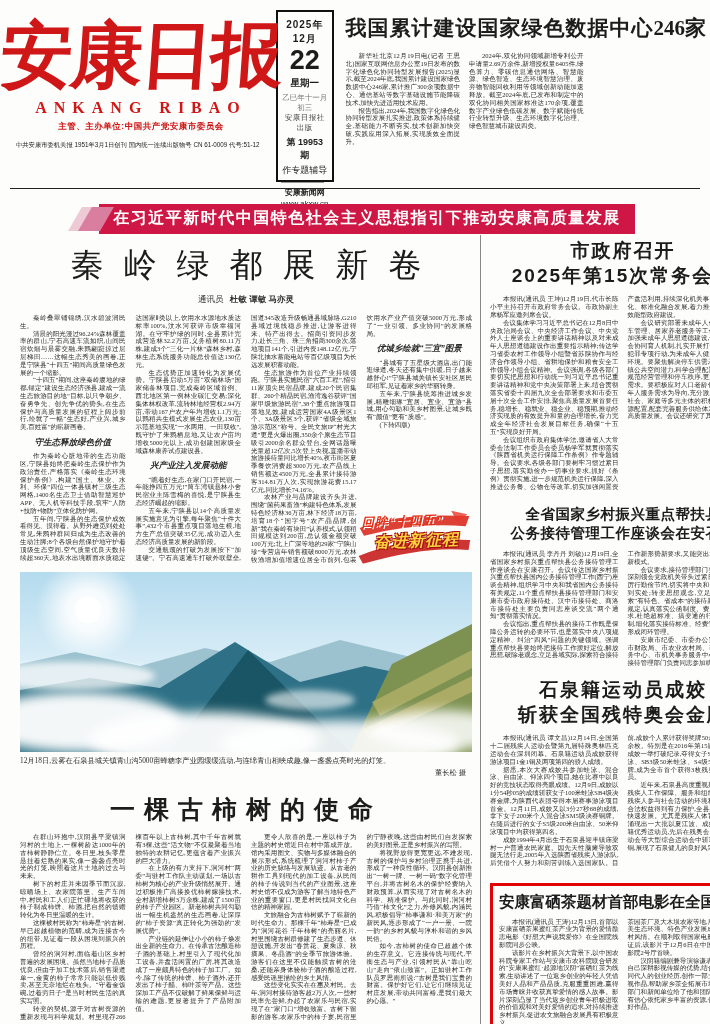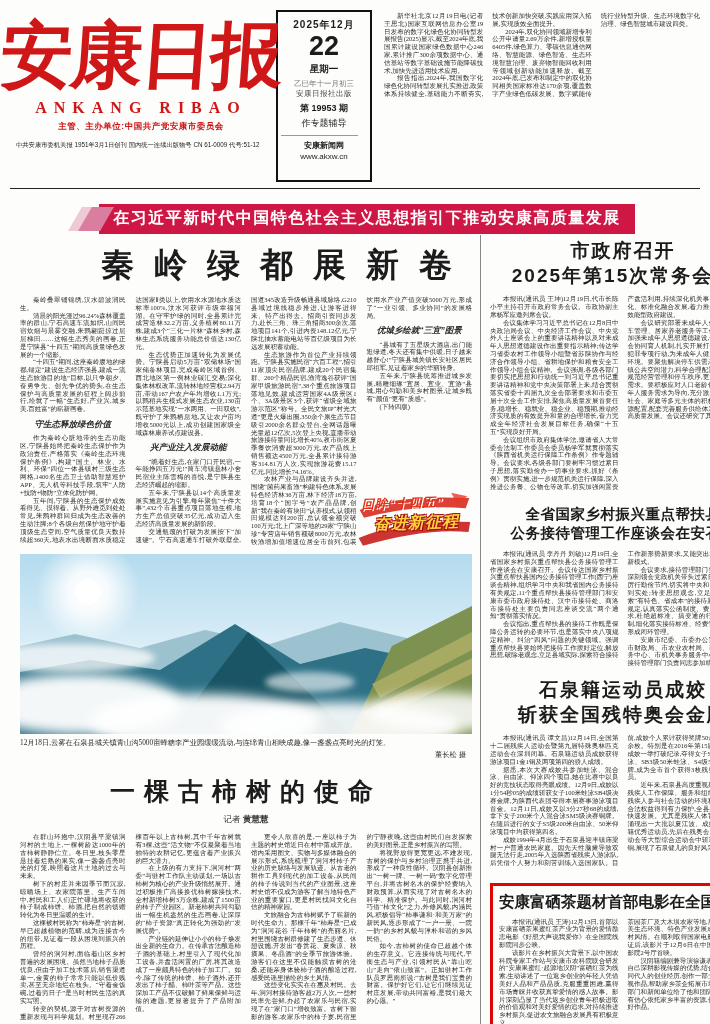--- a/index.html
+++ b/index.html
@@ -120,6 +120,7 @@
     </div>
 
     <div class="top-article">
+      <h1 class="top-headline"><span>我国累计建设国家绿色数据中心</span><span class="num">246</span><span>家</span></h1>
       <div class="cols top-body">
             <p>新华社北京12月19日电(记者 王思北)国家互联网信息办公室19日发布的数字化绿色化协同转型发展报告(2025)显示,截至2024年底,我国累计建设国家绿色数据中心246家,累计推广300余项数据中心、通信基站等数字基础设施节能降碳技术,加快先进适用技术应用。</p>
             <p>报告指出,2024年,我国数字化绿色化协同转型发展扎实推进,政策体系持续健全,基础能力不断夯实,技术创新加快突破,实践应用深入拓展,实现质效全面提升。</p>

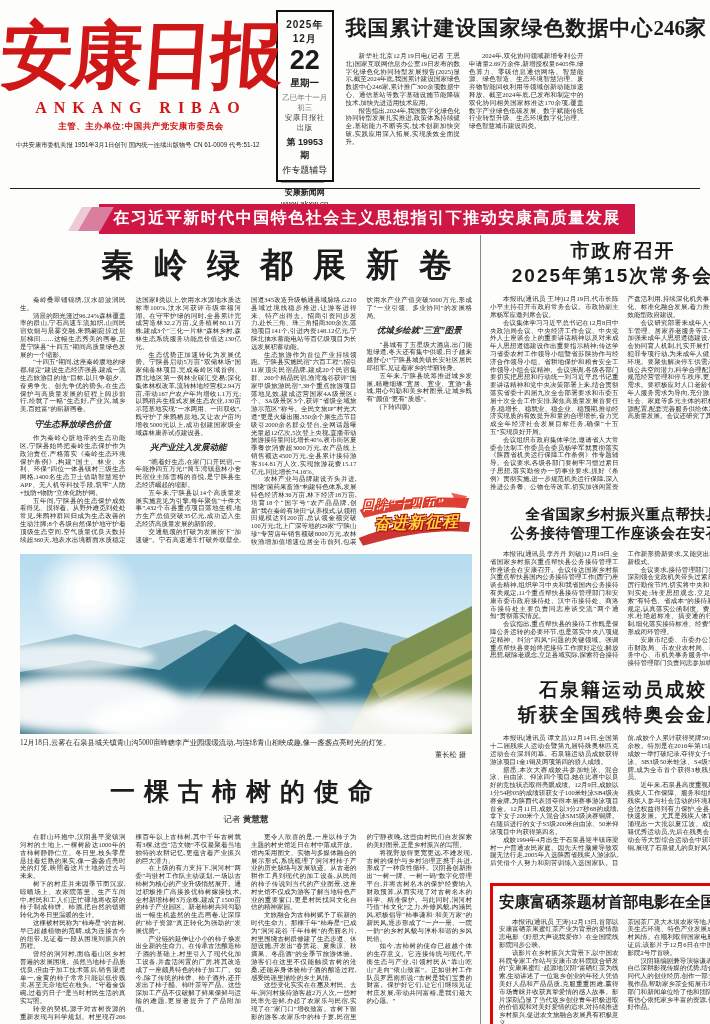--- a/index.html
+++ b/index.html
@@ -52,7 +52,7 @@
   .main-col{width:452px;}
   .rail{flex:1;border-left:1px solid #888;margin-left:8px;padding-left:9px;}
 
-  .main-headline{text-align:right;font-size:33px;font-weight:bold;letter-spacing:20px;margin:8px 0 0 0;
+  .main-headline{text-align:center;font-size:33px;font-weight:normal;letter-spacing:20px;margin:8px 0 0 0;
       padding-left:20px;white-space:nowrap;}
   .main-subtitle{text-align:center;font-family:"Liberation Serif",serif;font-size:14.5px;margin-top:7px;letter-spacing:1px;}
   .byline{text-align:center;font-size:8.5px;margin-top:6px;color:#333;}

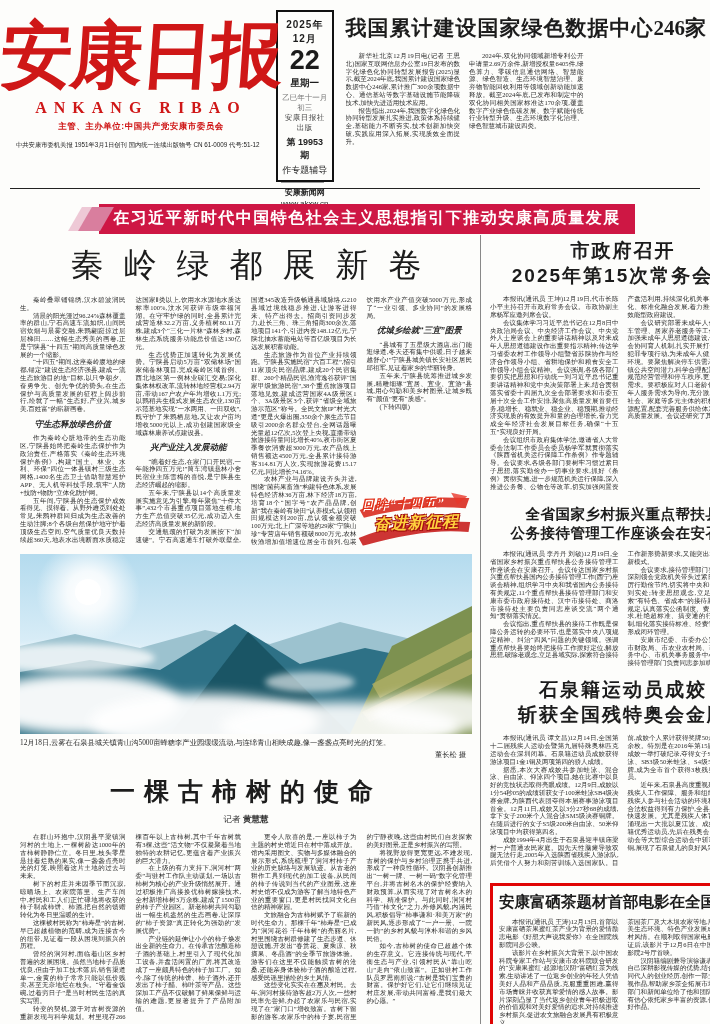--- a/index.html
+++ b/index.html
@@ -142,6 +142,10 @@
     <section class="main-col">
 
       <h2 class="main-headline">秦岭绿都展新卷</h2>
+      <div class="byline">
+        <span>通讯员</span>
+        <b>杜敏 谭敏 马亦灵</b>
+      </div>
 
       <div class="cols main-body">
             <p>秦岭叠翠铺锦绣,汉水碧波润民生。</p>

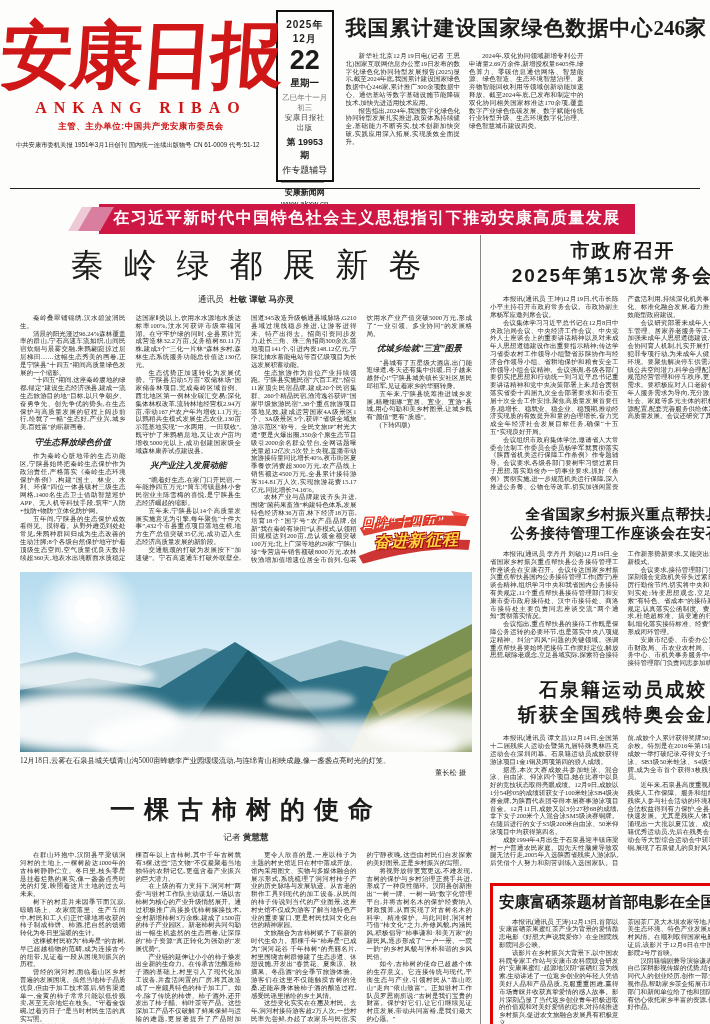--- a/index.html
+++ b/index.html
@@ -215,10 +215,6 @@
       <div class="credit">董长松 摄</div>
 
       <h2 class="p-headline">一棵古柿树的使命</h2>
-      <div class="p-byline">
-        <span>记者</span>
-        <b>黄慧慧</b>
-      </div>
       <div class="cols p-body">
             <p>在群山环抱中,汉阴县平梁镇涧河村的土地上,一棵树龄达1000年的古柿树静静伫立。冬日里,枝头零星悬挂着烂熟的果实,像一盏盏点亮时光的灯笼,映照着这片土地的过去与未来。</p>
             <p>树下的村庄并未因季节而沉寂,晾晒场上、农家院落里、生产车间中,村民和工人们正忙碌地将收获的柿子制成柿饼、柿酒,把自然的馈赠转化为冬日里温暖的生计。</p>

